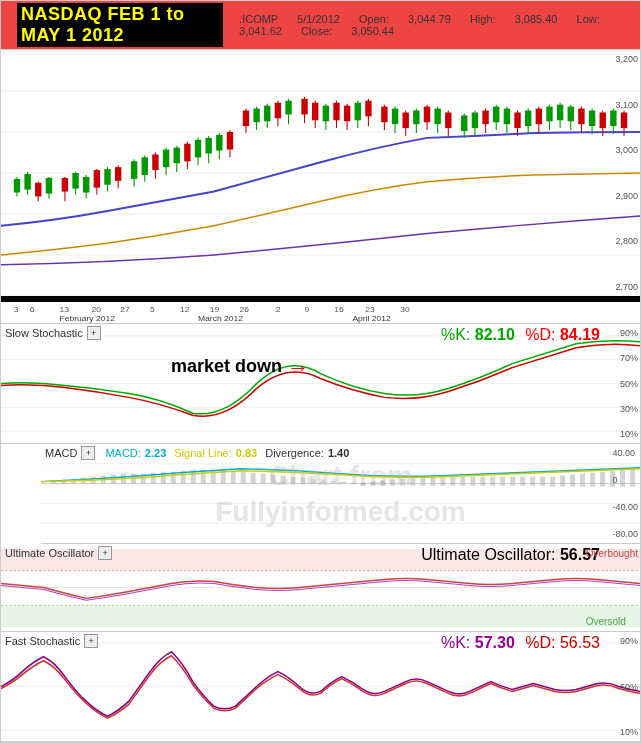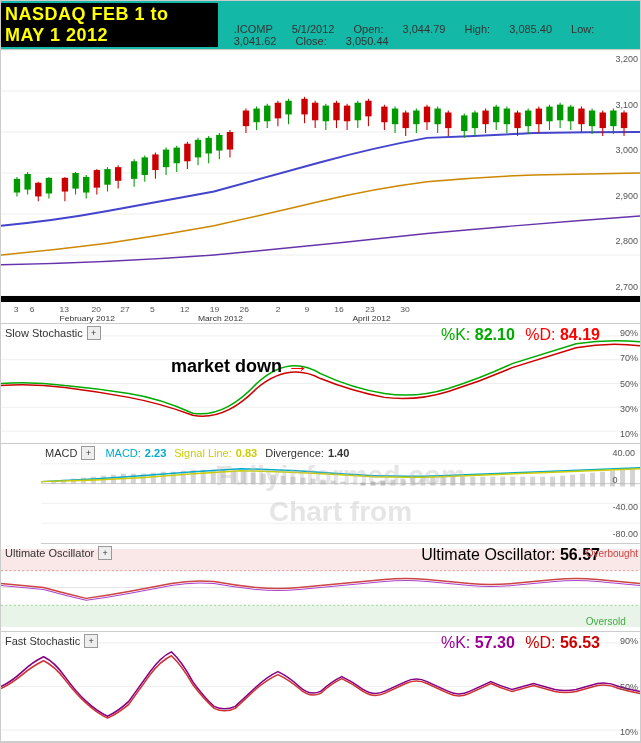--- a/index.html
+++ b/index.html
@@ -20,10 +20,10 @@
 
     
     .header-bar {
-      background: #14b8a6;
-      padding: 2px 0;
+      background: #ef4444;
+      padding: 2px 16px;
       display: flex;
-      align-items: flex-end;
+      align-items: center;
       justify-content: space-between;
       border-bottom: 1px solid #ccc;
     }

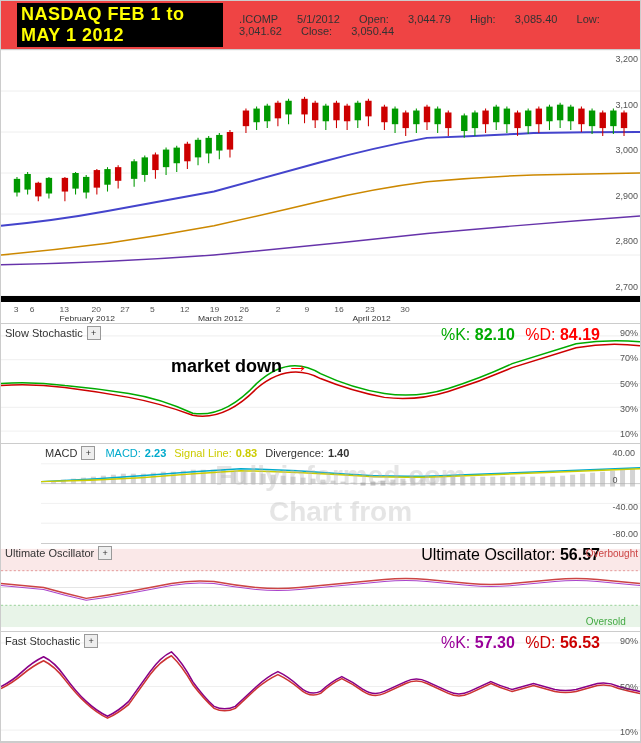--- a/index.html
+++ b/index.html
@@ -392,8 +392,8 @@
       <span style="font-weight:bold">1.40</span>
     </div>
     <div class="watermark">
+      <div>Chart from</div>
       <div>Fullyinformed.com</div>
-      <div>Chart from</div>
     </div>
     <div class="y-axis-labels">
       <span>40.00</span>

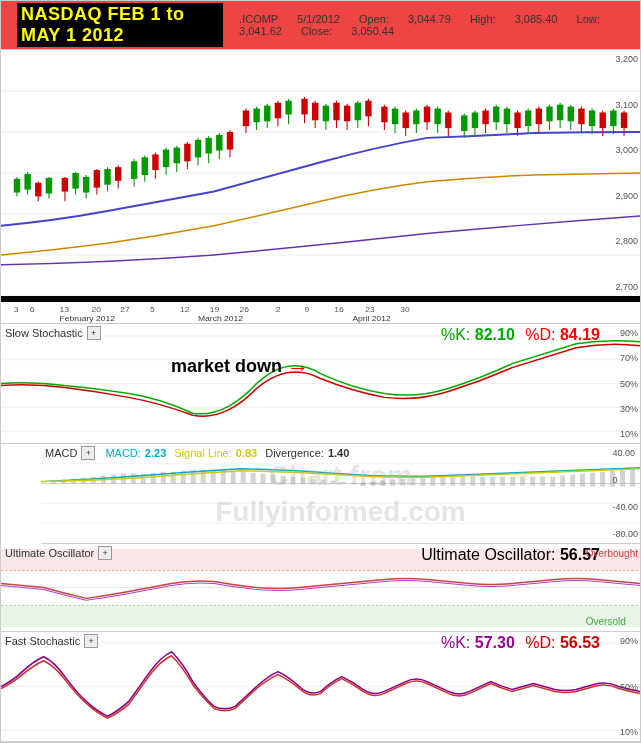--- a/index.html
+++ b/index.html
@@ -513,7 +513,7 @@
       <span style="color:#990099">%K:</span>
       <span style="color:#990099; font-weight:bold">57.30</span>
       <span style="color:#cc0000; margin-left:6px">%D:</span>
-      <span style="color:#cc0000; font-weight:bold">56.53</span>
+      <span style="color:#cc0000; font-weight:normal">56.53</span>
     </div>
     <div class="y-axis-labels">
       <span>90%</span>

